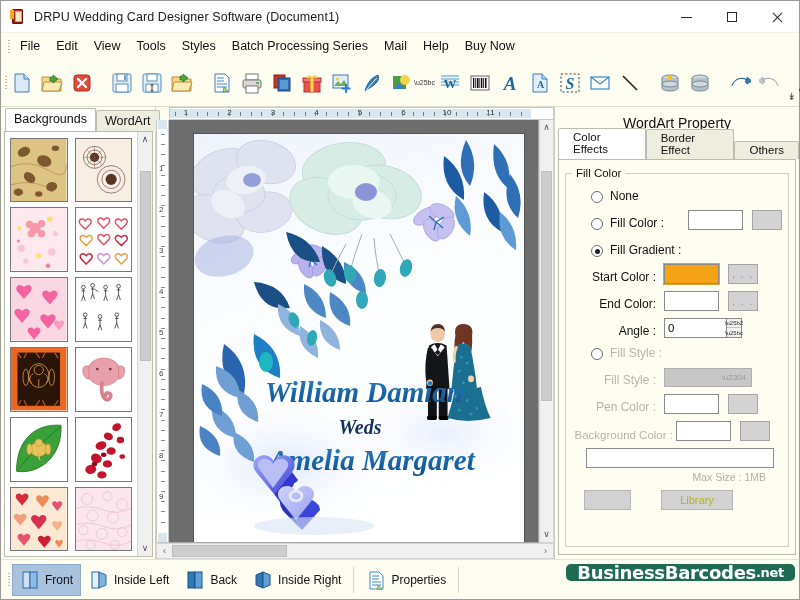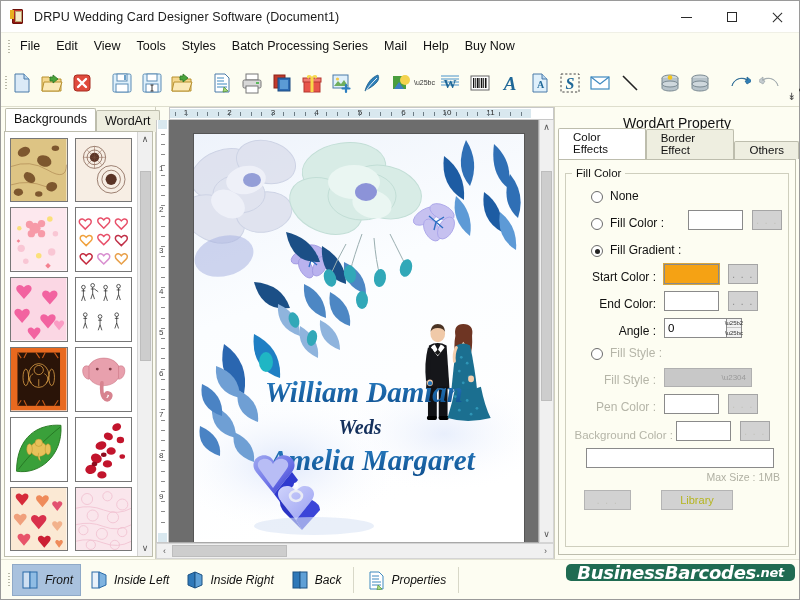--- a/index.html
+++ b/index.html
@@ -231,7 +231,7 @@
     font-size:11.5px; padding:0 3px; outline:none;
     font-family:"Liberation Sans",sans-serif;
   }
-  .maxsize { font-size:10.5px; color:#b0b0a3; text-align:right; margin:3px 2px 7px 0; }
+  .maxsize { font-size:10.5px; color:#b0b0a3; text-align:right; margin:3px 16px 7px 0; }
   .btnrow { display:flex; gap:30px; padding-left:12px; }
   .btn-dots {
     width:47px; height:20px; background:#d2d2d2; border:1px solid #b4b4b4;

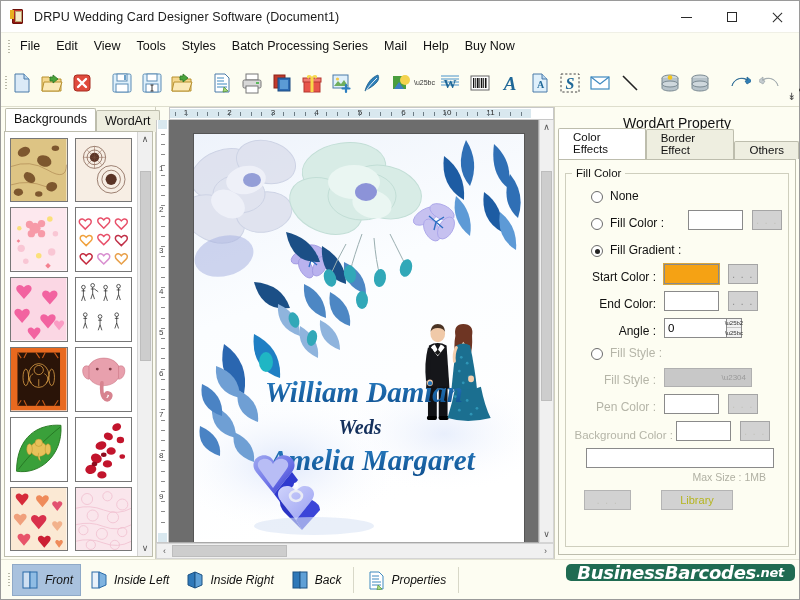--- a/index.html
+++ b/index.html
@@ -250,7 +250,7 @@
   
   .statusbar {
     height:40px; flex:0 0 40px; background:#fdfdf2; display:flex; align-items:center;
-    padding-left:4px; position:relative; border-top:1px solid #e4e4d4;font-style:italic;
+    padding-left:4px; position:relative; border-top:1px solid #e4e4d4;
   }
   .sb-item {
     display:flex; align-items:center; gap:5px; padding:5px 7px; cursor:default;

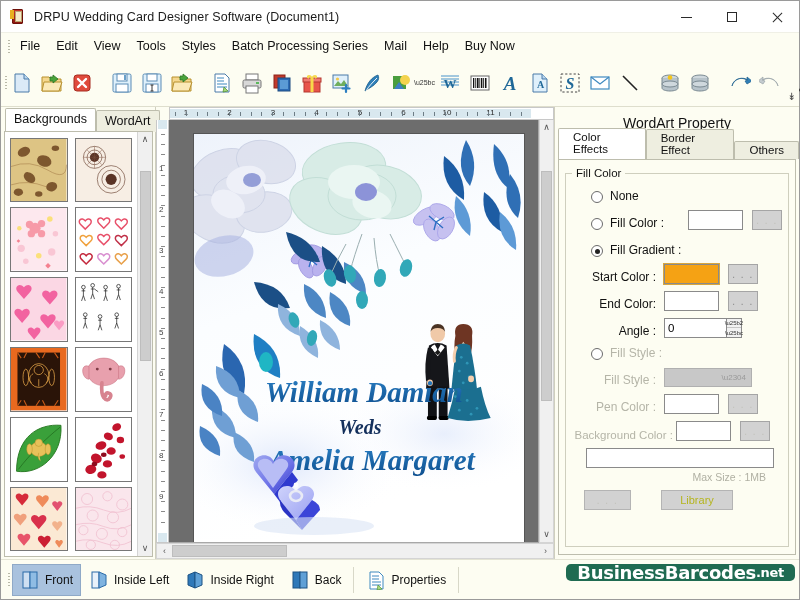--- a/index.html
+++ b/index.html
@@ -1217,18 +1217,18 @@
 
     <div class="sb-item">
       <svg width="20" height="20" viewBox="0 0 20 20">
+        <rect x="3" y="2" width="7" height="16" fill="#2f78b8" stroke="#1d5283"></rect>
+        <rect x="10" y="2" width="7" height="16" fill="#5fa0d6" stroke="#1d5283"></rect>
+      </svg>
+      <span>Back</span>
+    </div>
+
+    <div class="sb-item">
+      <svg width="20" height="20" viewBox="0 0 20 20">
         <path d="M10 2 l-7 3 v10 l7 3z" fill="#2f78b8" stroke="#1d5283"></path>
         <path d="M10 2 l7 3 v10 l-7 3z" fill="#5fa0d6" stroke="#1d5283"></path>
       </svg>
       <span>Inside Right</span>
-    </div>
-
-    <div class="sb-item">
-      <svg width="20" height="20" viewBox="0 0 20 20">
-        <rect x="3" y="2" width="7" height="16" fill="#2f78b8" stroke="#1d5283"></rect>
-        <rect x="10" y="2" width="7" height="16" fill="#5fa0d6" stroke="#1d5283"></rect>
-      </svg>
-      <span>Back</span>
     </div>
 
     <div class="sb-sep"></div>

